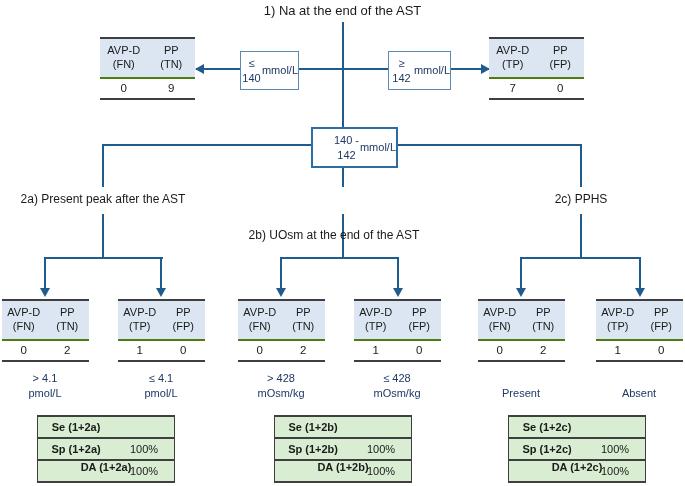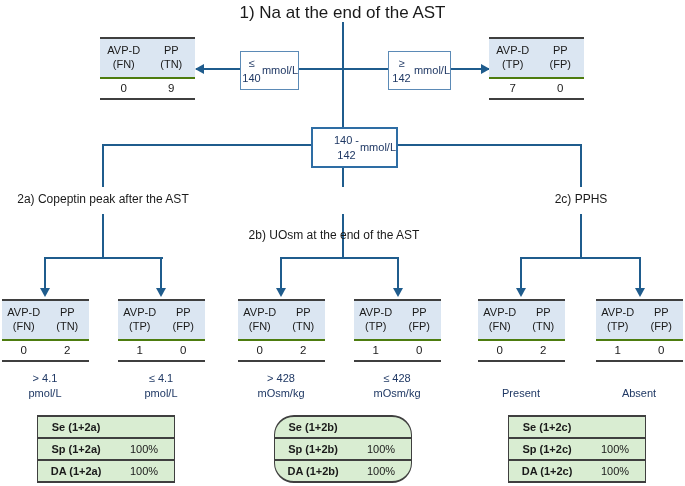--- a/index.html
+++ b/index.html
@@ -11,7 +11,7 @@
   .arr-left{position:absolute;width:0;height:0;border-top:5px solid transparent;border-bottom:5px solid transparent;border-right:9px solid #1f5c8d;}
   .arr-right{position:absolute;width:0;height:0;border-top:5px solid transparent;border-bottom:5px solid transparent;border-left:9px solid #1f5c8d;}
   .arr-down{position:absolute;width:0;height:0;border-left:5px solid transparent;border-right:5px solid transparent;border-top:9px solid #1f5c8d;}
-  .title{position:absolute;left:0;top:3px;width:685px;text-align:center;font-size:17px;}
+  .title{position:absolute;left:0;top:3px;width:685px;text-align:center;font-size:13px;}
   .blabel{position:absolute;top:192px;text-align:center;font-size:12px;}
   .cbox{
     position:absolute;background:#ffffff;border:1.5px solid #5b8ab6;z-index:3;

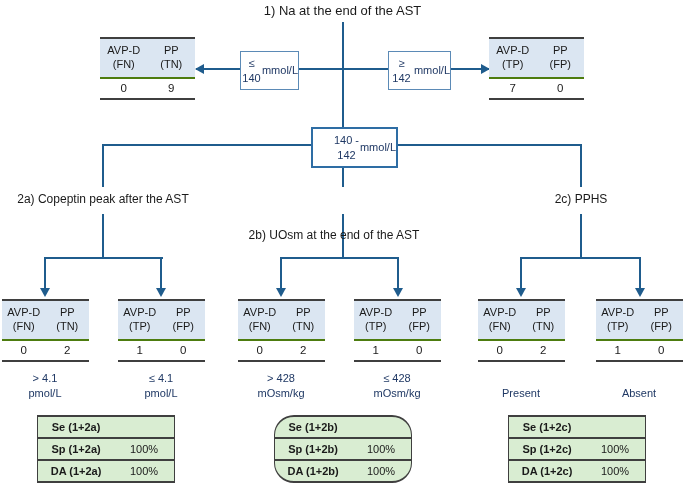--- a/index.html
+++ b/index.html
@@ -120,7 +120,7 @@
     </div>
   </div>
 
-  <div class="blabel" style="left:0px;width:206px;">2a) Copeptin peak after the AST</div>
+  <div class="blabel" style="left:0px;width:206px;">2a) Present peak after the AST</div>
   <div class="blabel" style="left:184px;width:300px;margin-top:36px;">2b) UOsm at the end of the AST</div>
   <div class="blabel" style="left:481px;width:200px;">2c) PPHS</div>
 

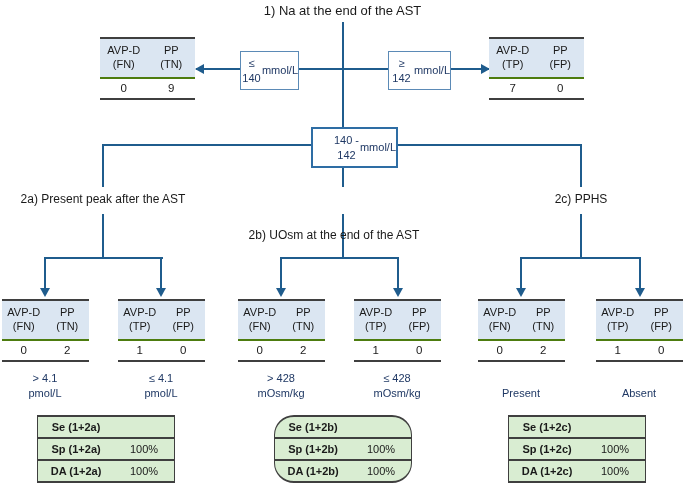--- a/index.html
+++ b/index.html
@@ -263,7 +263,7 @@
     </div>
   </div>
 
-  <div class="sum" style="left:274px;border-radius:20px;">
+  <div class="sum" style="left:274px;">
     <div class="row">
       <div class="lbl">Se (1+2b)</div>
       <div class="val">100%</div>

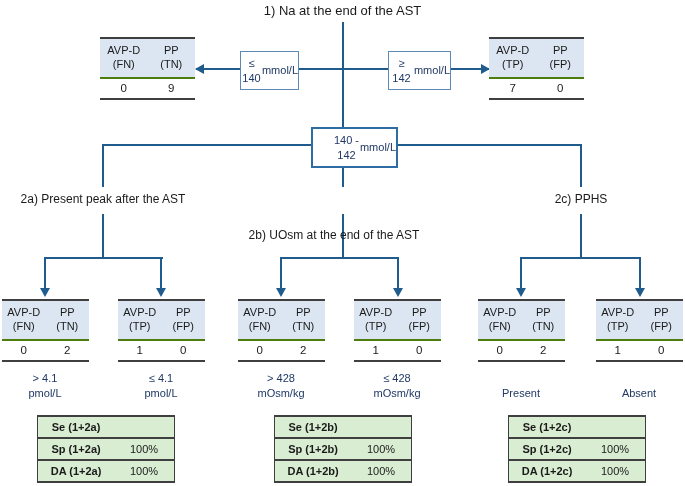--- a/index.html
+++ b/index.html
@@ -31,7 +31,7 @@
   }
   .sum{position:absolute;top:415px;width:136px;background:#d9edd2;border:1px solid #3f3f3f;border-top:2px solid #3f3f3f;border-bottom:2px solid #3f3f3f;}
   .sum .row{display:flex;align-items:center;height:20px;border-bottom:2px solid #3f3f3f;}
-  .sum .row:last-child{border-bottom:none;}
+  .sum .row:last-child{border-bottom:none;flex-direction:column;}
   .sum .lbl{flex:0 0 56%;text-align:center;font-weight:bold;font-size:11px;}
   .sum .val{flex:1;text-align:center;font-size:11px;margin-top:44px;}
 </style>

